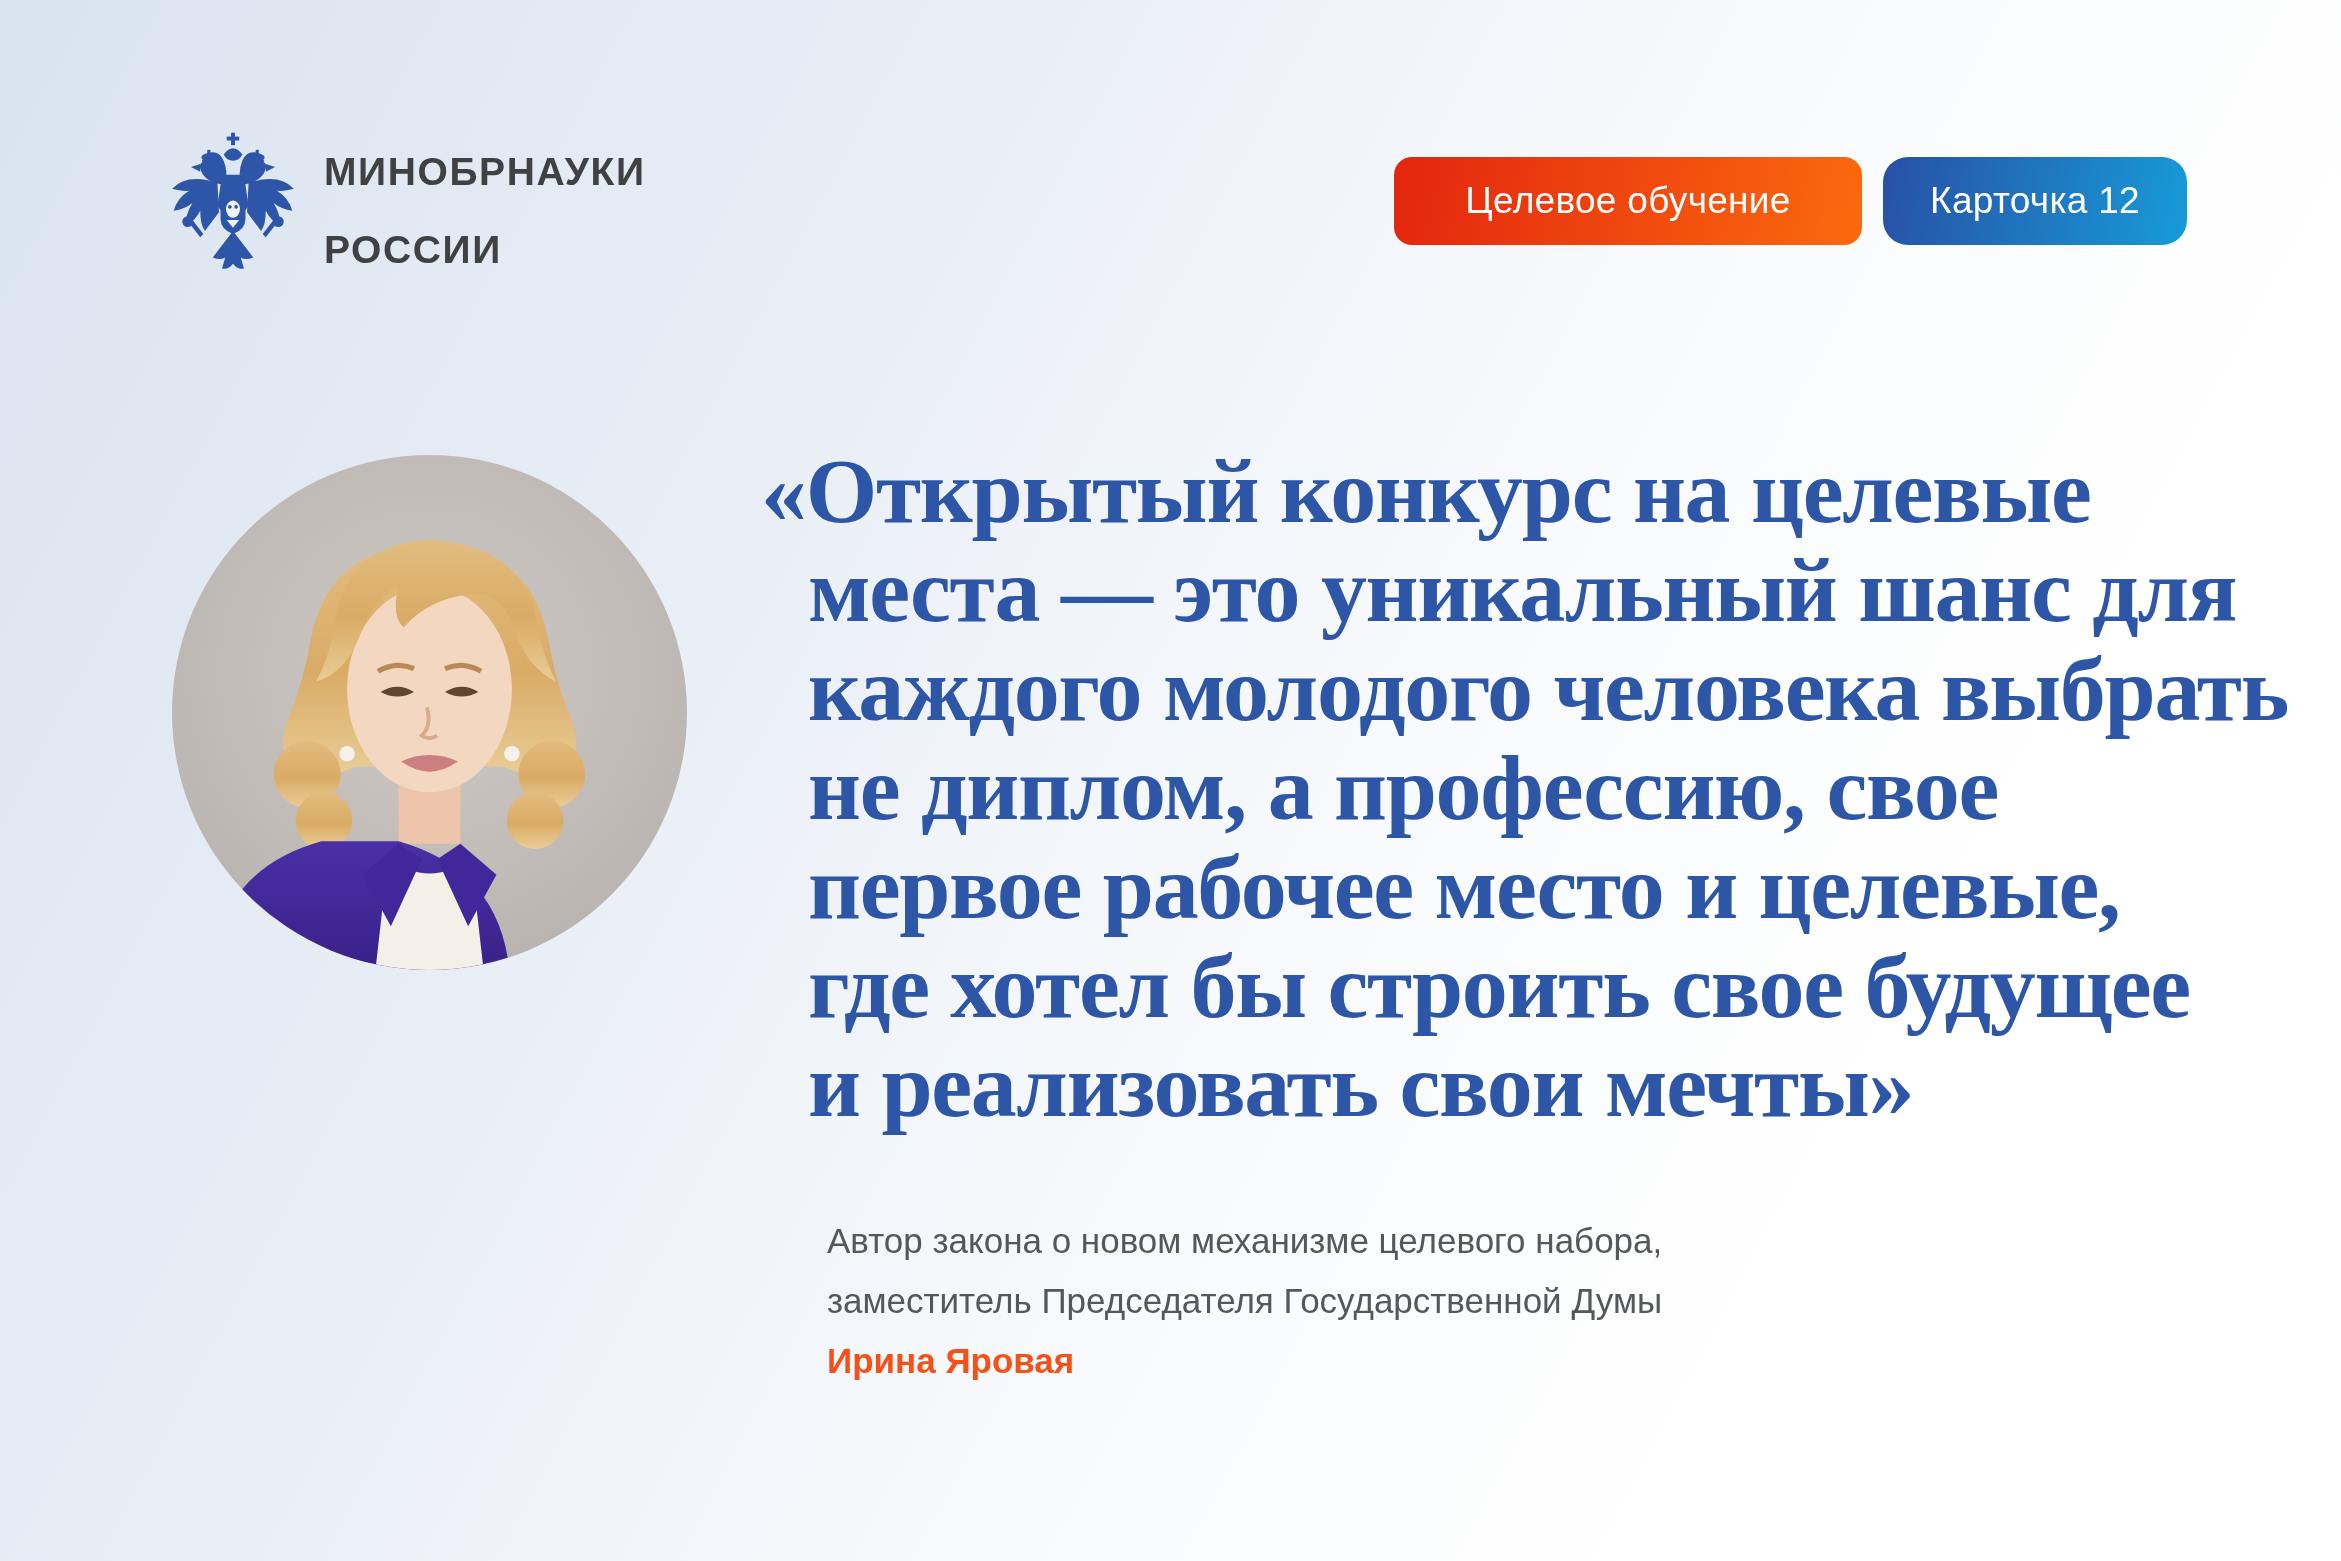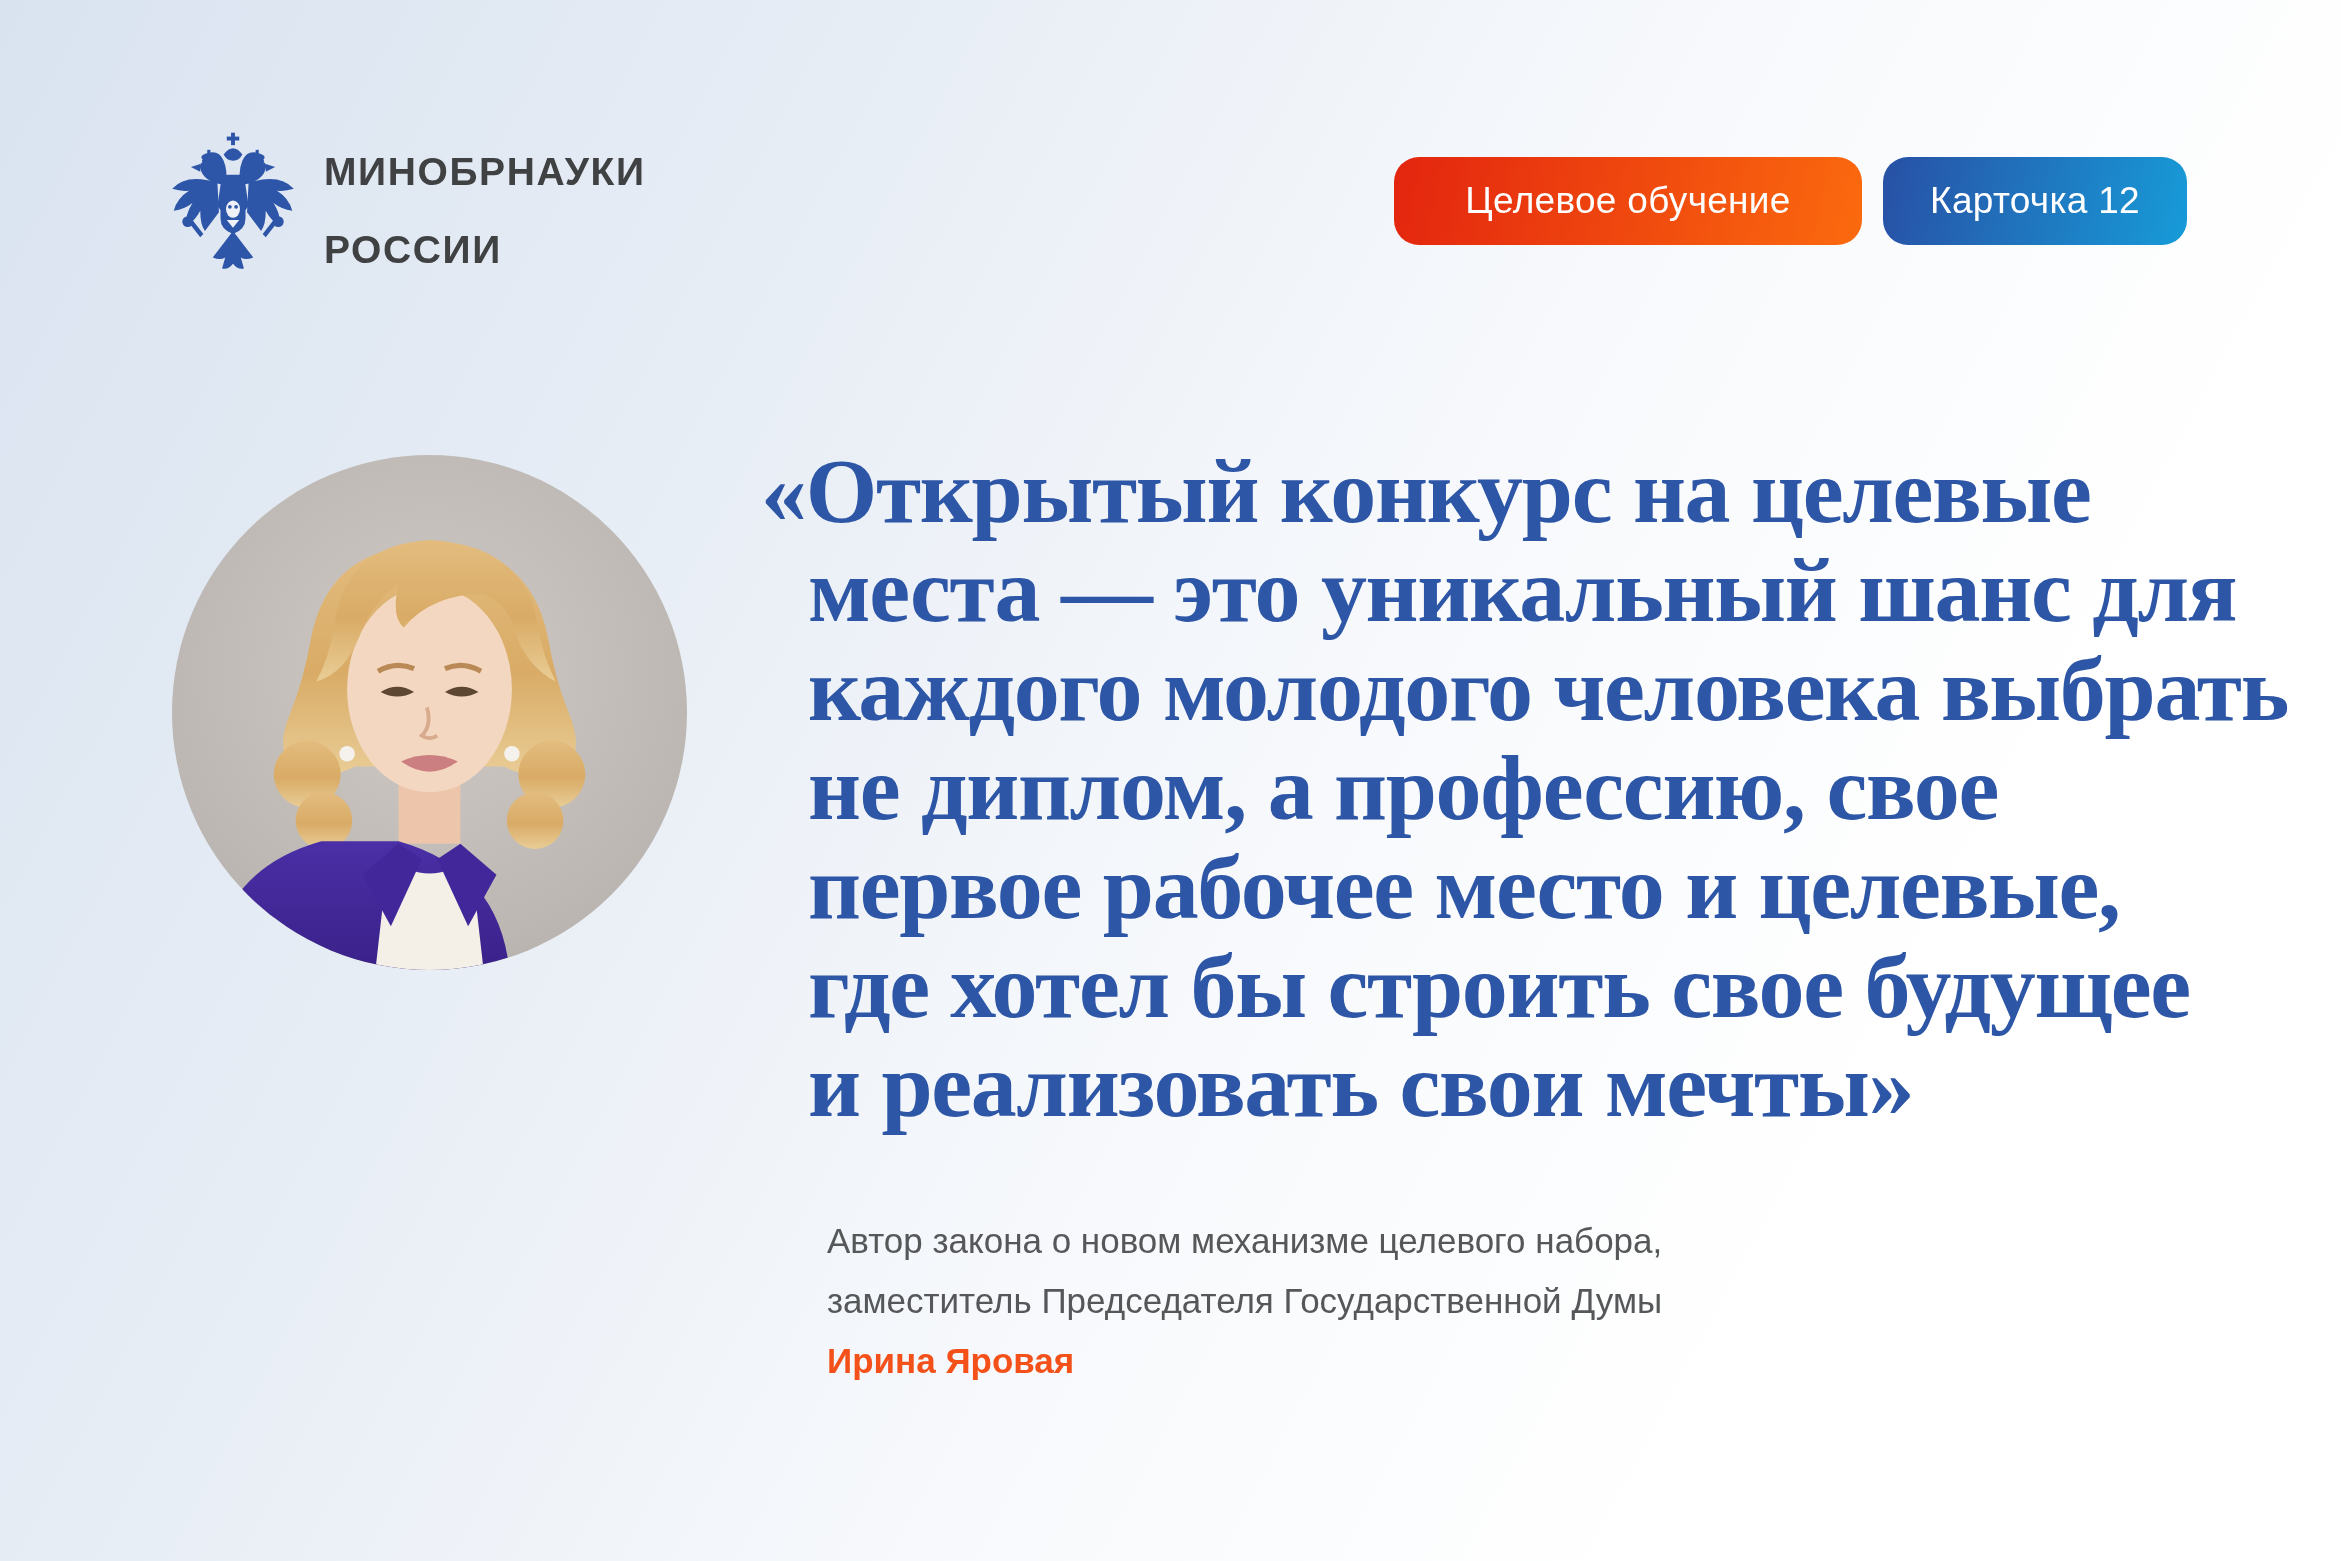--- a/index.html
+++ b/index.html
@@ -27,6 +27,7 @@
   .badge-orange{
     left:1394px;width:468px;
     background:linear-gradient(102deg,var(--badge-orange-from),var(--badge-orange-to));
+    border-radius:18px;
   }
   .badge-blue{
     left:1883px;width:304px;

